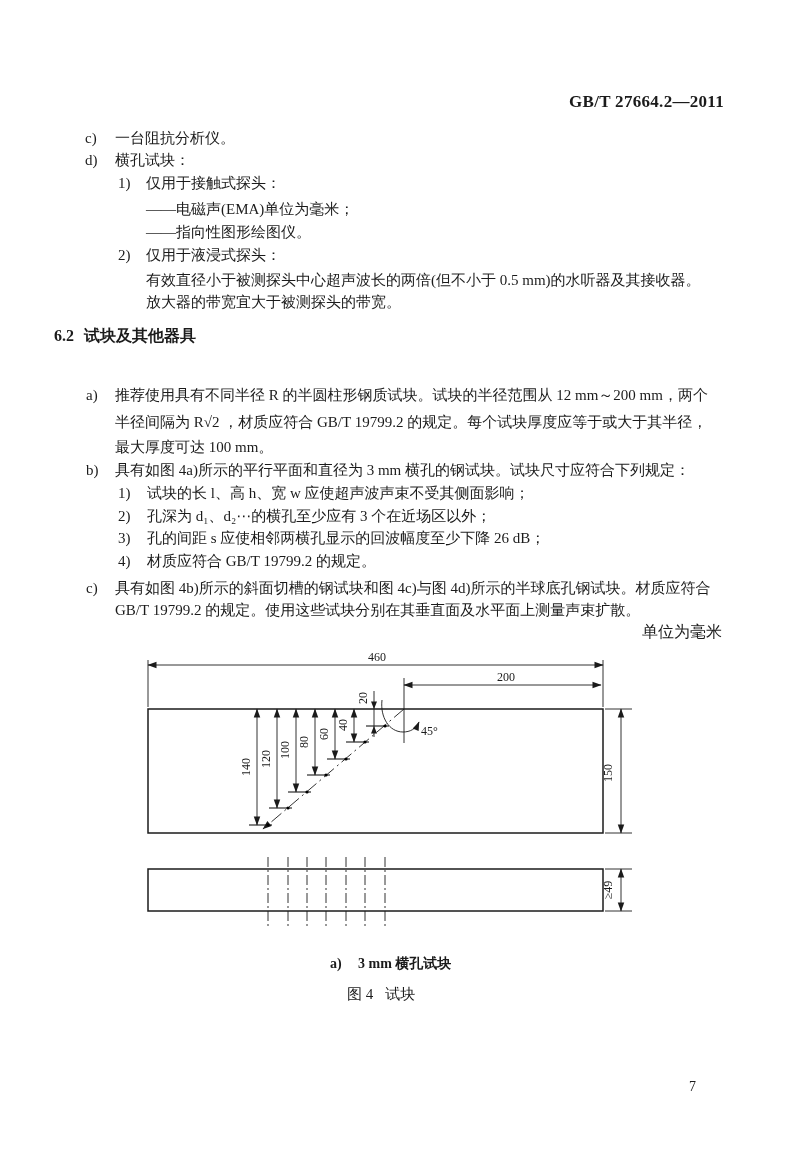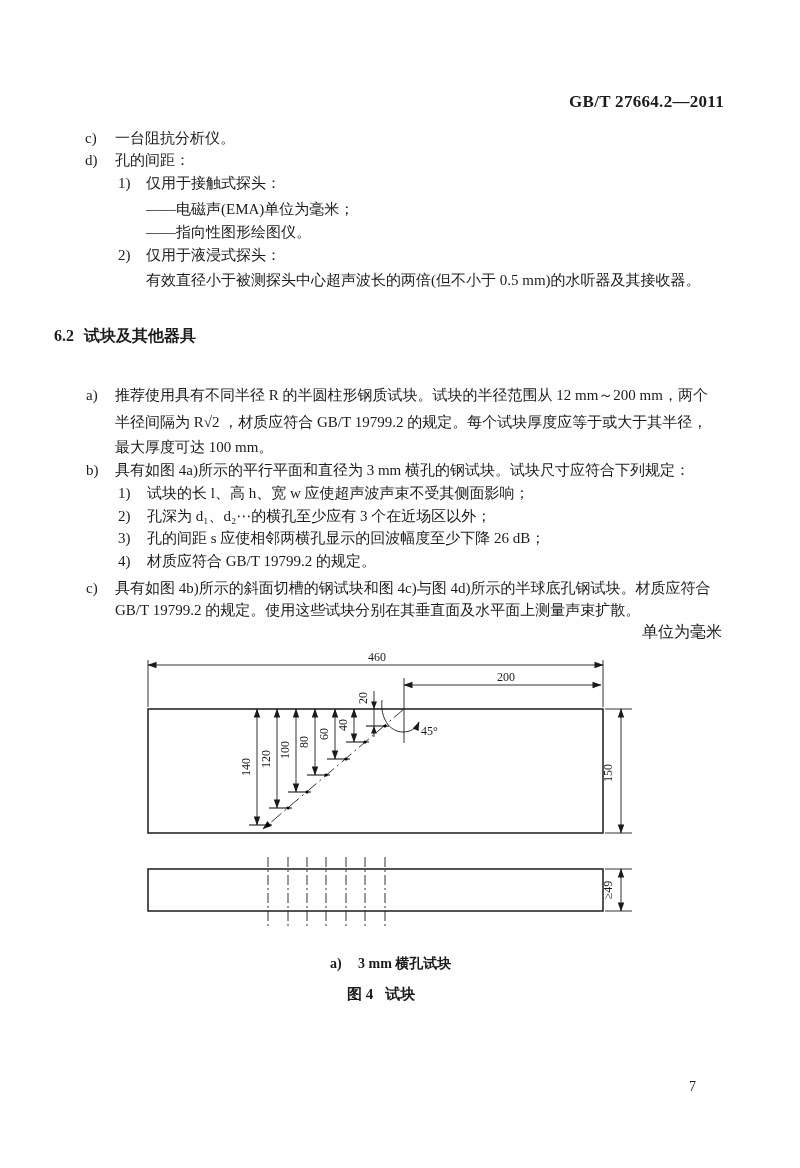--- a/index.html
+++ b/index.html
@@ -31,7 +31,7 @@
   <span class="ln" style="left:115px;top:129px">一台阻抗分析仪。</span>
 
   <span class="ln" style="left:85px;top:151px">d)</span>
-  <span class="ln" style="left:115px;top:151px">孔的间距：</span>
+  <span class="ln" style="left:115px;top:151px">横孔试块：</span>
 
   <span class="ln" style="left:118px;top:174px">1)</span>
   <span class="ln" style="left:146px;top:174px">仅用于接触式探头：</span>

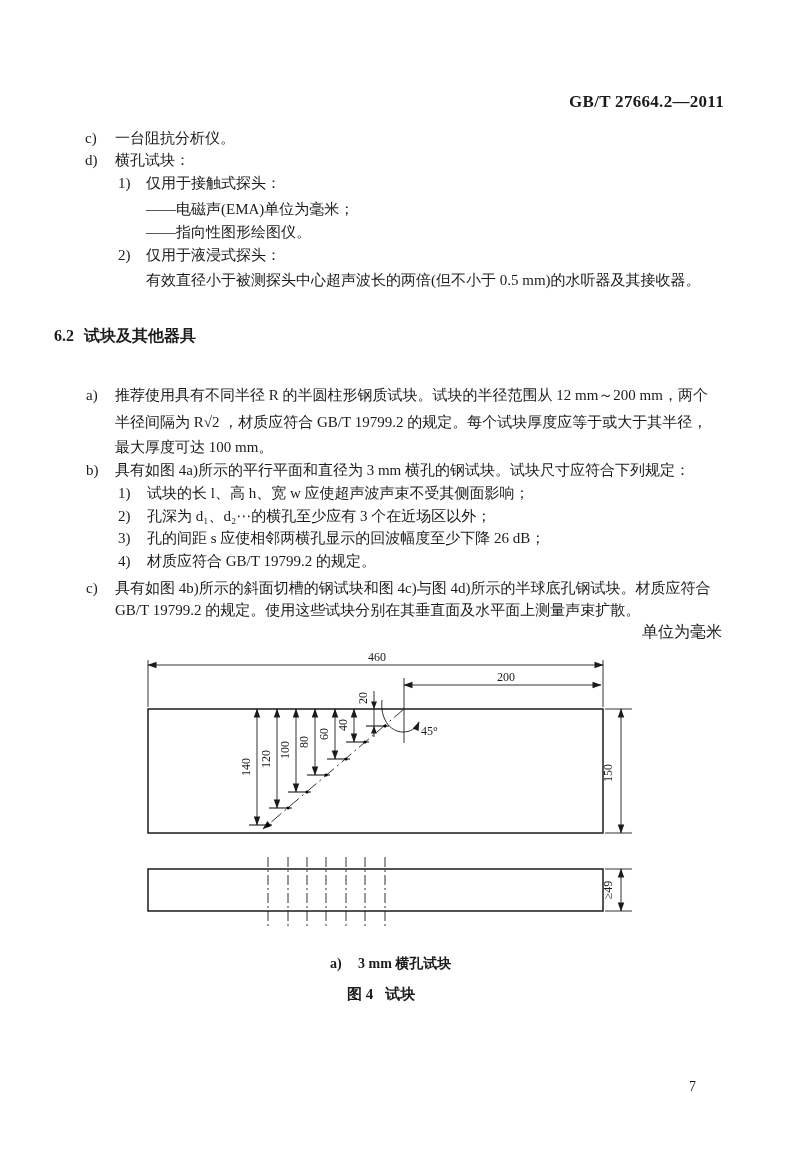--- a/index.html
+++ b/index.html
@@ -41,6 +41,7 @@
   <span class="ln" style="left:118px;top:246px">2)</span>
   <span class="ln" style="left:146px;top:246px">仅用于液浸式探头：</span>
   <span class="ln" style="left:146px;top:271px">有效直径小于被测探头中心超声波长的两倍(但不小于 0.5 mm)的水听器及其接收器。</span>
+  <span class="ln" style="left:146px;top:293px">放大器的带宽宜大于被测探头的带宽。</span>
 
   <span class="ln heading" style="left:54px;top:326px">6.2</span>
   <span class="ln heading" style="left:84px;top:326px">试块及其他器具</span>

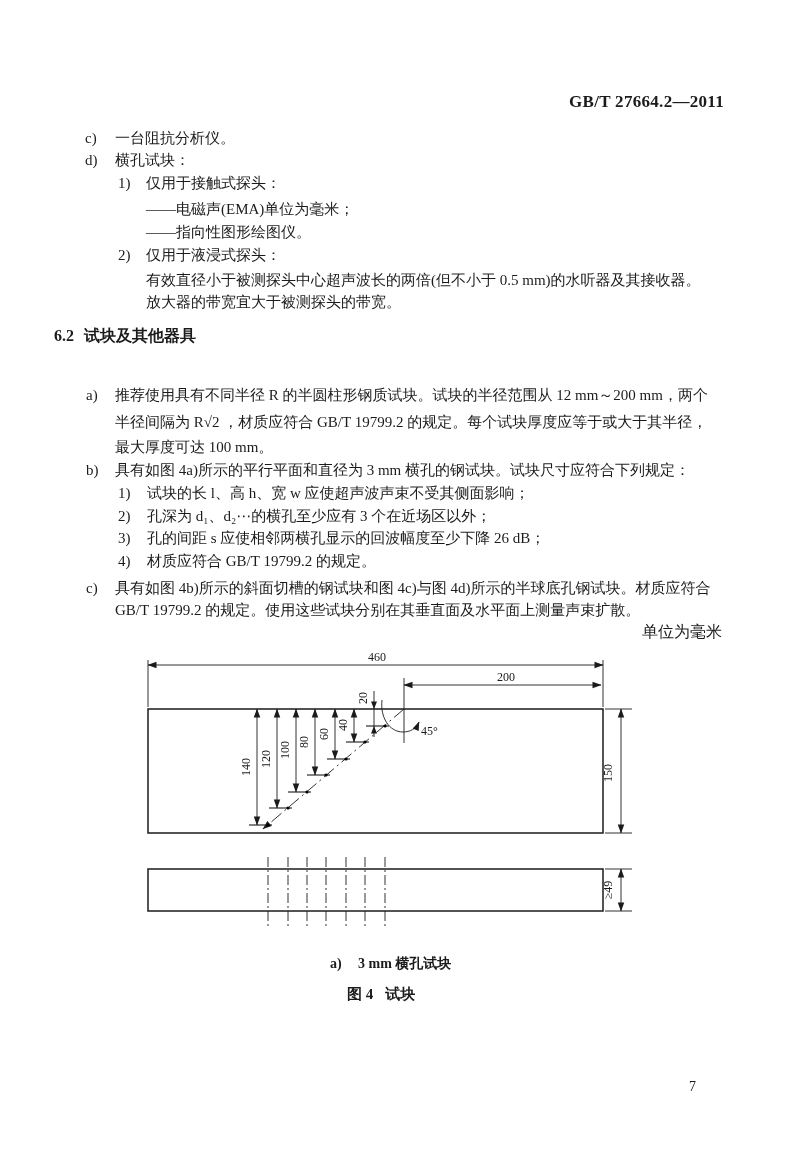--- a/index.html
+++ b/index.html
@@ -12,7 +12,7 @@
   .heading{font-size:16px;font-weight:bold;}
   .unit{position:absolute;top:622px;right:78px;font-size:16px;}
   .cap{font-size:14px;font-weight:bold;}
-  .figcap{font-size:15px;font-weight:bold;}
+  .figcap{font-size:15px;font-weight:normal;}
   .pagenum{position:absolute;left:689px;top:1079px;font-size:14px;}
   svg{position:absolute;left:0;top:645px;}
   svg text{font-family:"Liberation Serif","DejaVu Serif",serif;font-size:12px;fill:#1b1b1b;}

